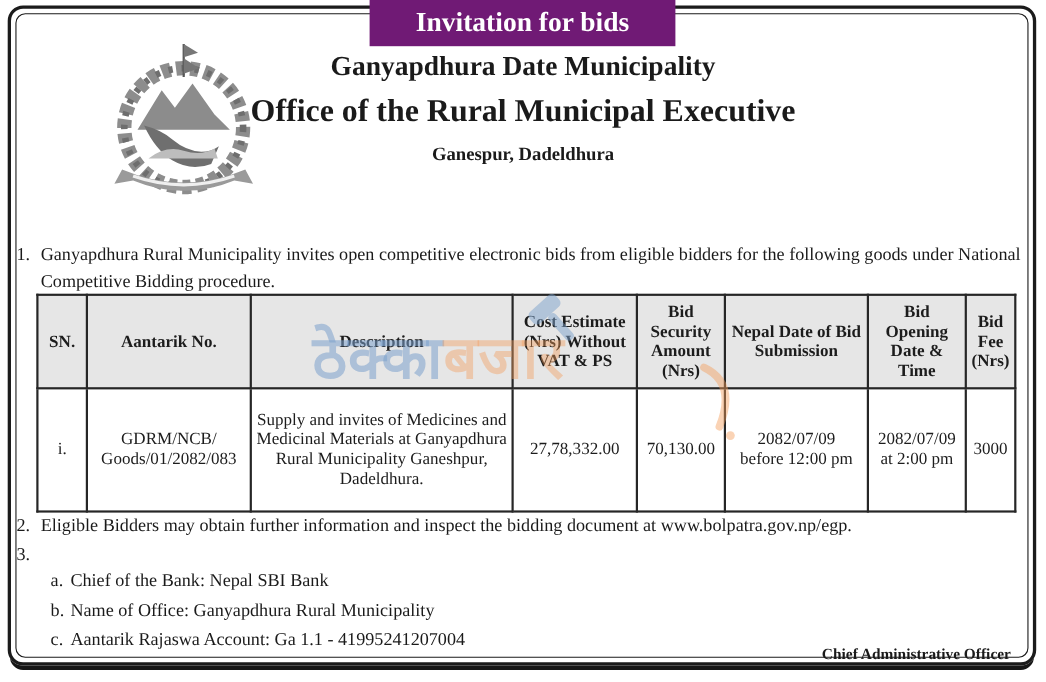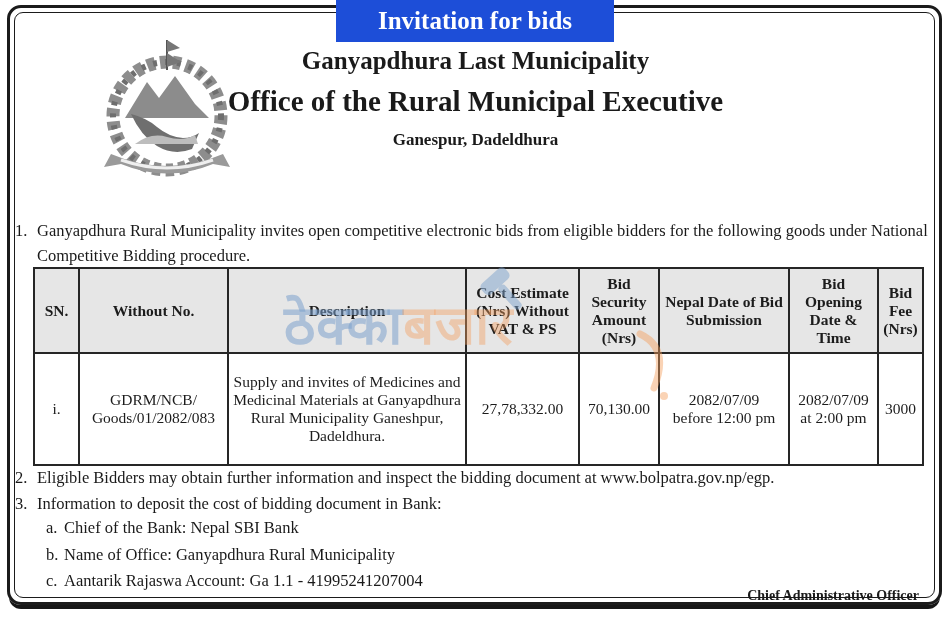--- a/index.html
+++ b/index.html
@@ -21,7 +21,7 @@
   
   .banner{
     position:absolute;left:336px;top:0;width:278px;height:42px;
-    background:#1d4ed8;color:#ffffff;display:flex;align-items:center;justify-content:center;
+    background:#701a75;color:#ffffff;display:flex;align-items:center;justify-content:center;
     font-size:25px;font-weight:bold;z-index:20;
   }
   

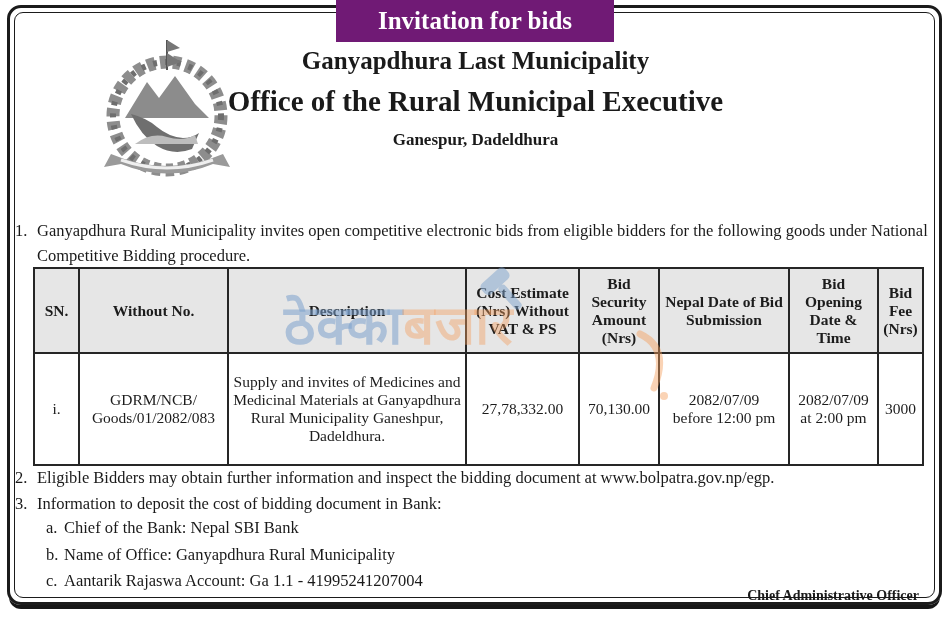--- a/index.html
+++ b/index.html
@@ -96,7 +96,7 @@
     </svg>
   </div>
 
-  <div class="ctr h-muni">Ganyapdhura Last Municipality</div>
+  <div class="ctr h-muni">Ganyapdhura Date Municipality</div>
   <div class="ctr h-office">Office of the Rural Municipal Executive</div>
   <div class="ctr h-sub1">Ganespur, Dadeldhura</div>
 

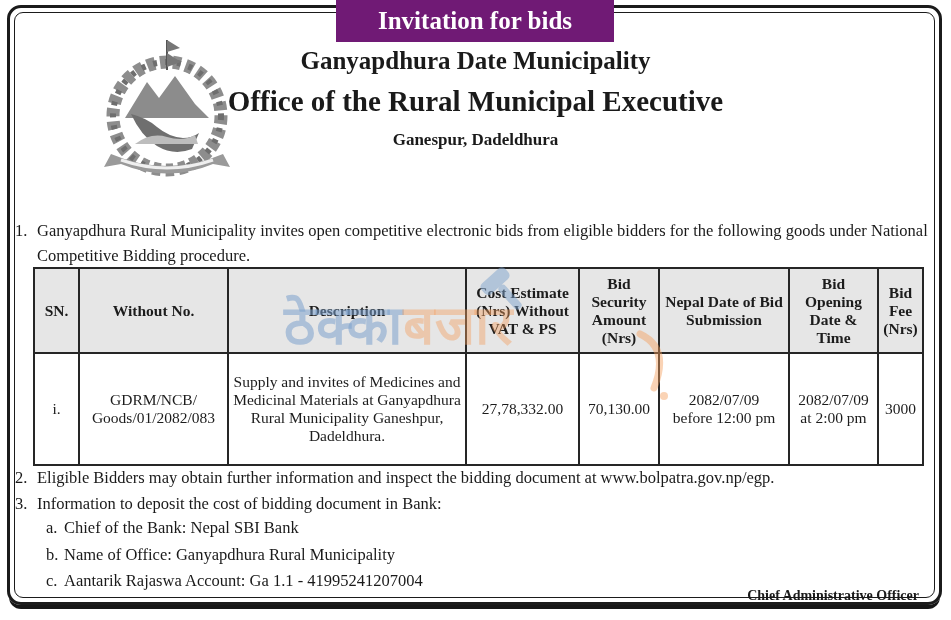--- a/index.html
+++ b/index.html
@@ -119,7 +119,7 @@
     <thead>
       <tr>
         <th>SN.</th>
-        <th>Without No.</th>
+        <th>Aantarik No.</th>
         <th>Description</th>
         <th>Cost Estimate (Nrs) Without VAT &amp; PS</th>
         <th>Bid Security Amount (Nrs)</th>

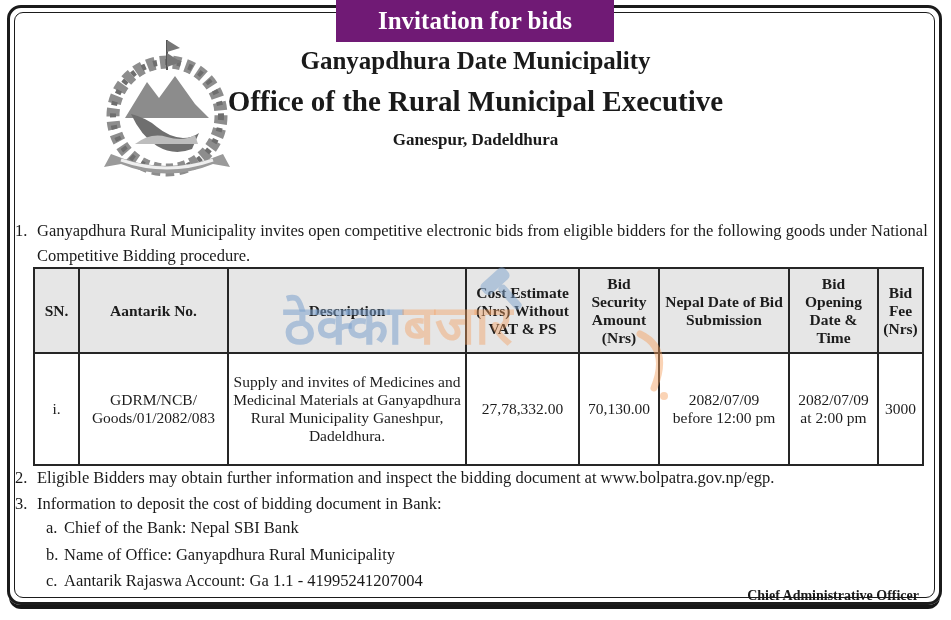--- a/index.html
+++ b/index.html
@@ -171,7 +171,6 @@
   </div>
   <div class="numline note3">
     <span class="num">3.</span>
-    <span>Information to deposit the cost of bidding document in Bank:</span>
   </div>
 
   <div class="subline sub-a">

